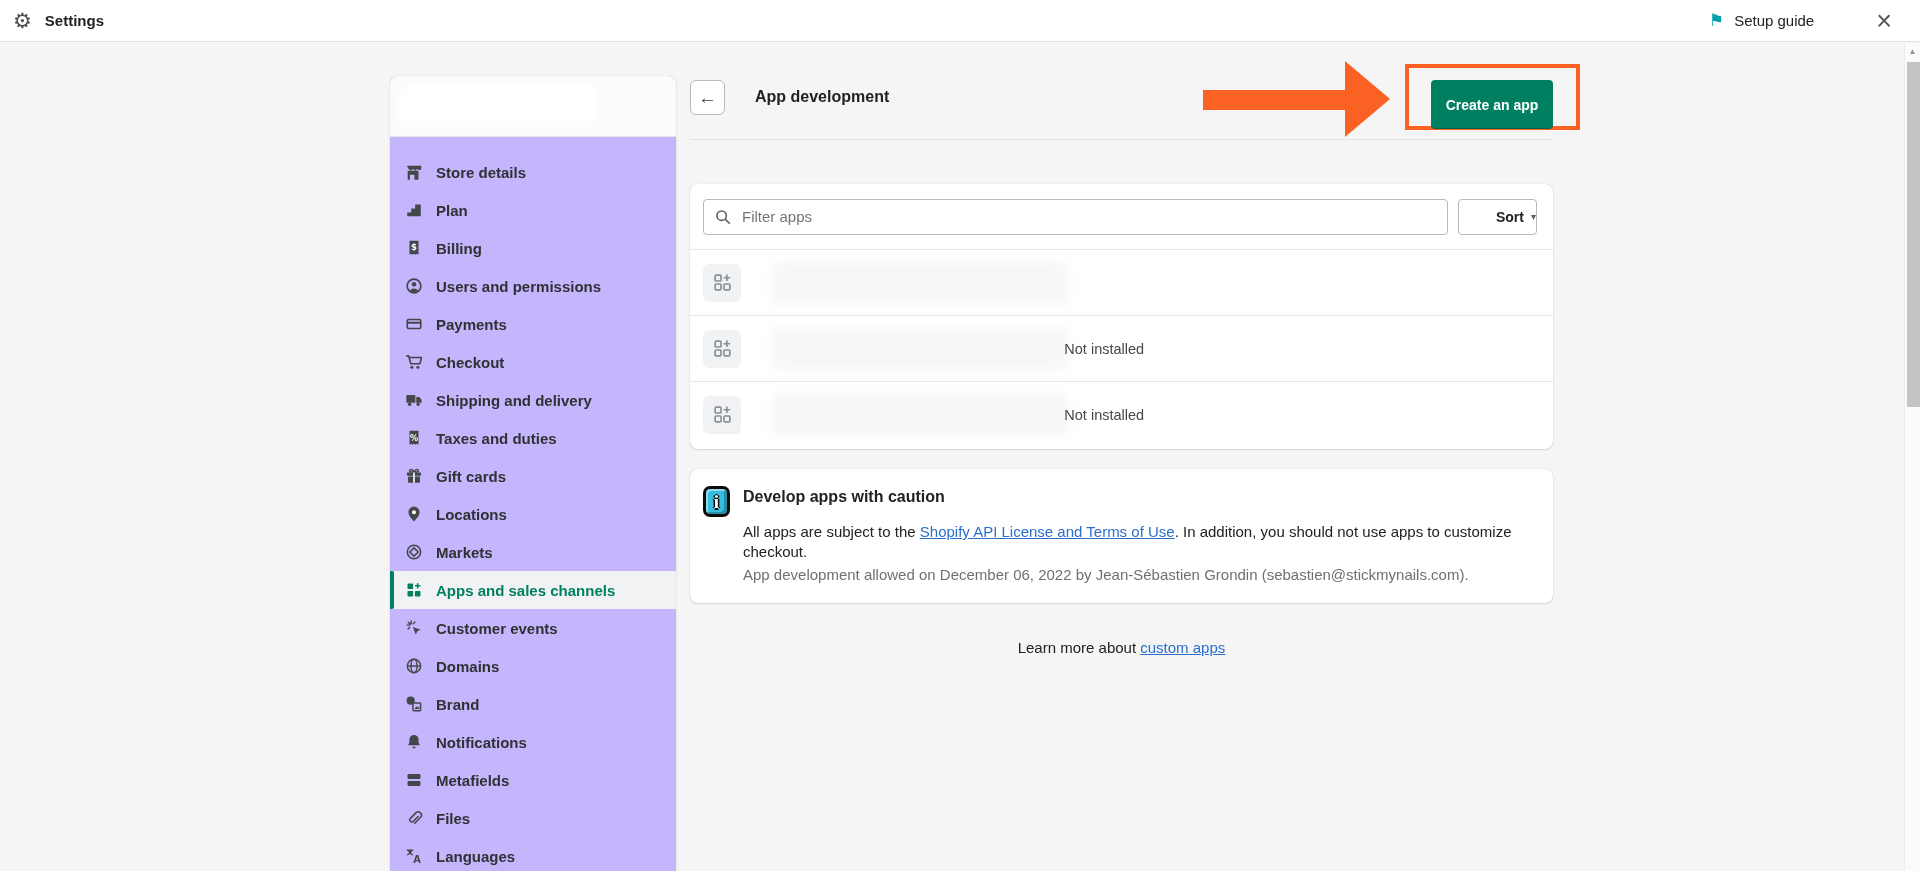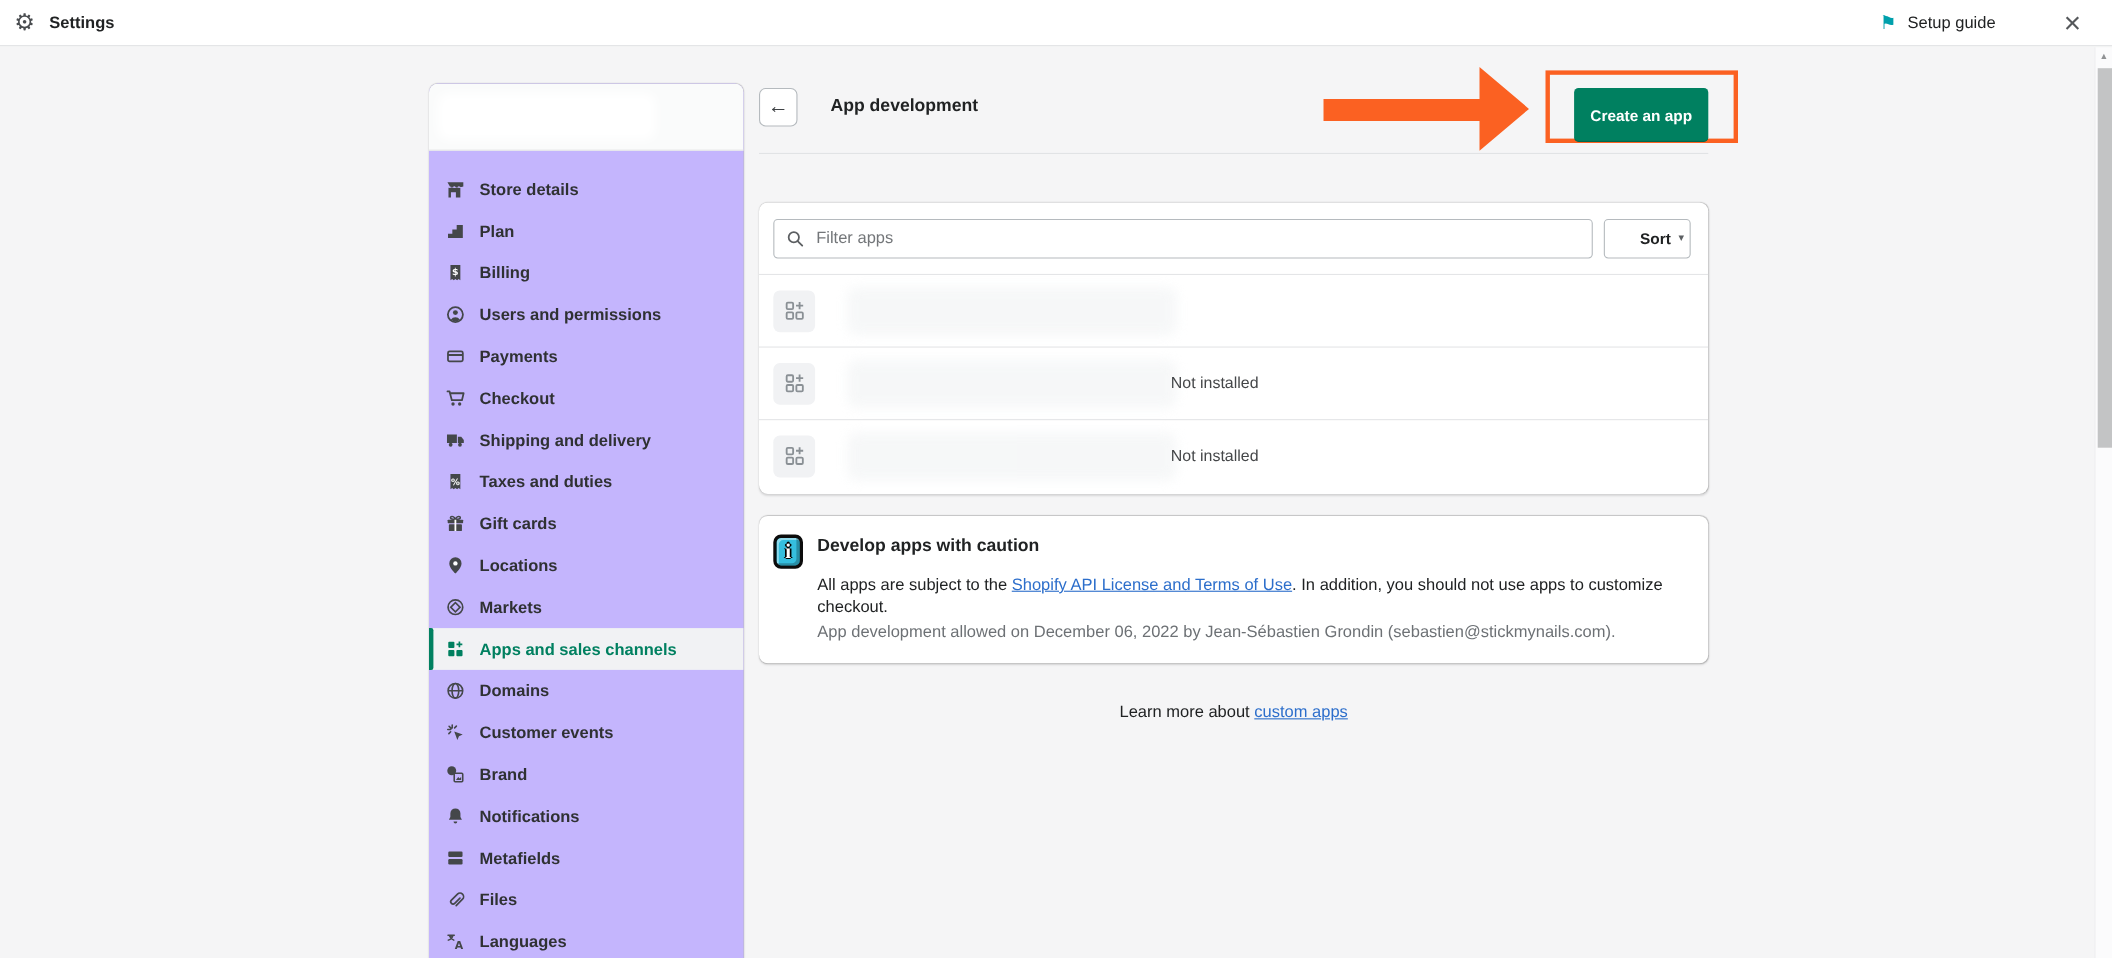--- a/index.html
+++ b/index.html
@@ -72,7 +72,7 @@
   .filter-input::placeholder{color:#737679;}
   .search-icon{position:absolute;left:11px;top:9px;width:18px;height:18px;color:#5c5f62;pointer-events:none;}
   .sort-btn{width:79px;height:36px;background:#fff;border:1px solid var(--input-border);border-radius:4px;
-            display:flex;align-items:center;justify-content:flex-start;gap:7px;font-size:14px;font-weight:600;
+            display:flex;align-items:center;justify-content:flex-end;gap:7px;font-size:14px;font-weight:600;
             color:var(--text);cursor:pointer;font-family:inherit;padding-left:32px;}
   .sort-caret{font-size:10px;color:#5c5f62;line-height:1;}
   .app-row{position:relative;display:flex;align-items:center;height:66px;padding:0 16px 0 13px;

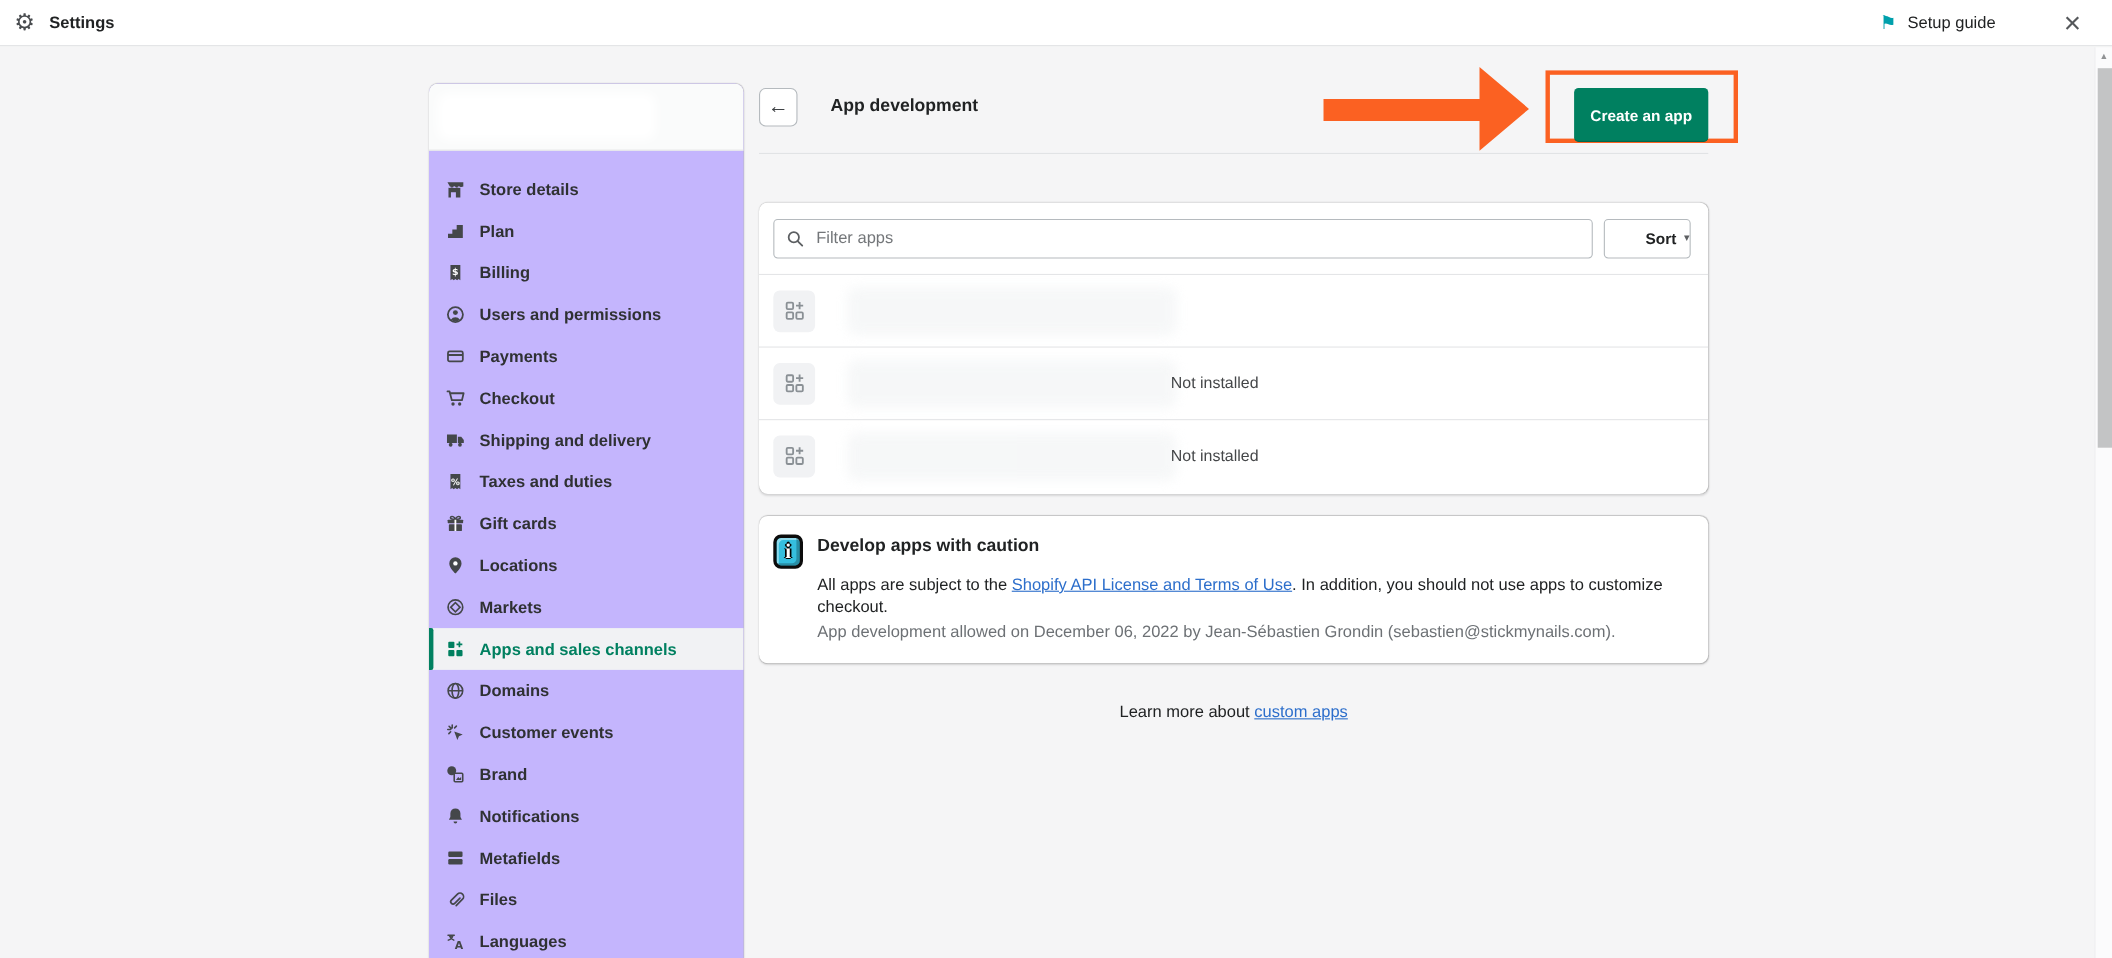--- a/index.html
+++ b/index.html
@@ -243,6 +243,17 @@
         </div>
         <div class="nav-item">
           <span class="nav-icon">
+            <svg viewBox="0 0 20 20" width="18" height="18" fill="currentColor">
+              <path d="M8.8 8.8l8.6 3.2-3.8 1.6-1.6 3.8z"></path>
+              <g stroke="currentColor" stroke-width="1.6" stroke-linecap="round" fill="none">
+                <path d="M6.8 2.3v3M2.3 6.8h3M3.6 3.6l2.1 2.1M11 3.4 9.2 5.2M3.4 11l1.8-1.8"></path>
+              </g>
+            </svg>
+          </span>
+          <span class="nav-label">Customer events</span>
+        </div>
+        <div class="nav-item">
+          <span class="nav-icon">
             <svg viewBox="0 0 20 20" width="18" height="18" fill="none" stroke="currentColor" stroke-width="1.6">
               <circle cx="10" cy="10" r="7.4"></circle>
               <ellipse cx="10" cy="10" rx="3.4" ry="7.4"></ellipse>
@@ -250,17 +261,6 @@
             </svg>
           </span>
           <span class="nav-label">Domains</span>
-        </div>
-        <div class="nav-item">
-          <span class="nav-icon">
-            <svg viewBox="0 0 20 20" width="18" height="18" fill="currentColor">
-              <path d="M8.8 8.8l8.6 3.2-3.8 1.6-1.6 3.8z"></path>
-              <g stroke="currentColor" stroke-width="1.6" stroke-linecap="round" fill="none">
-                <path d="M6.8 2.3v3M2.3 6.8h3M3.6 3.6l2.1 2.1M11 3.4 9.2 5.2M3.4 11l1.8-1.8"></path>
-              </g>
-            </svg>
-          </span>
-          <span class="nav-label">Customer events</span>
         </div>
         <div class="nav-item">
           <span class="nav-icon">

